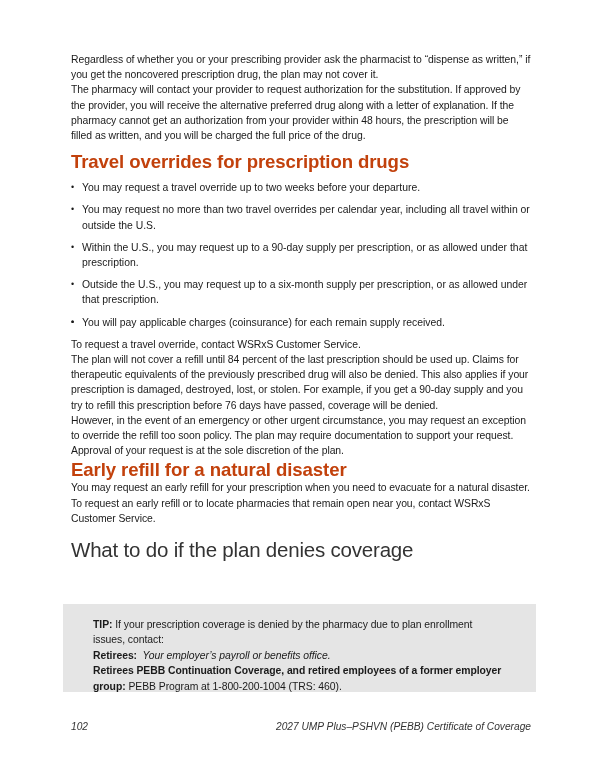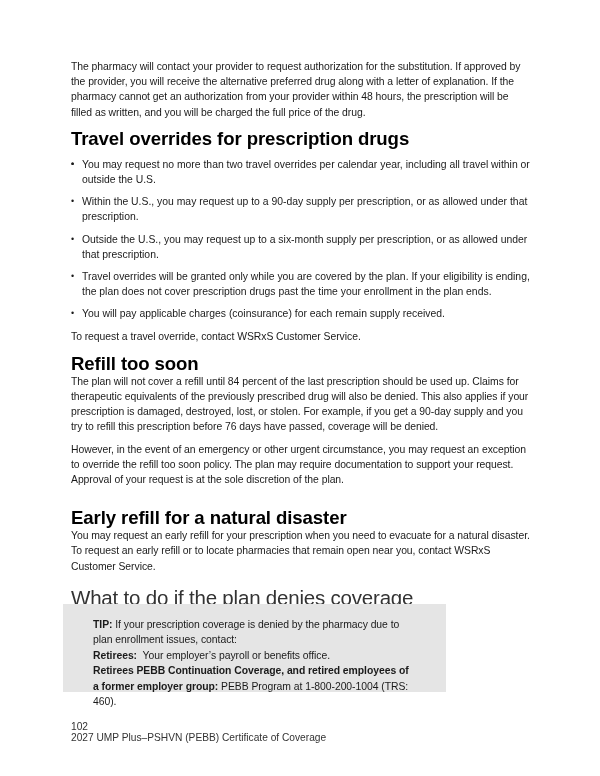--- a/index.html
+++ b/index.html
@@ -98,6 +98,7 @@
 
 <div class="page">
 
+  <p class="intro-p1">Regardless of whether you or your prescribing provider ask the pharmacist to “dispense as written,” if you get the noncovered prescription drug, the plan may not cover it.</p>
   <p class="intro-p2">The pharmacy will contact your provider to request authorization for the substitution. If approved by the provider, you will receive the alternative preferred drug along with a letter of explanation. If the pharmacy cannot get an authorization from your provider within 48 hours, the prescription will be filled as written, and you will be charged the full price of the drug.</p>
 
   <h2 id="h-travel" class="bold-heading">Travel overrides for prescription drugs</h2>

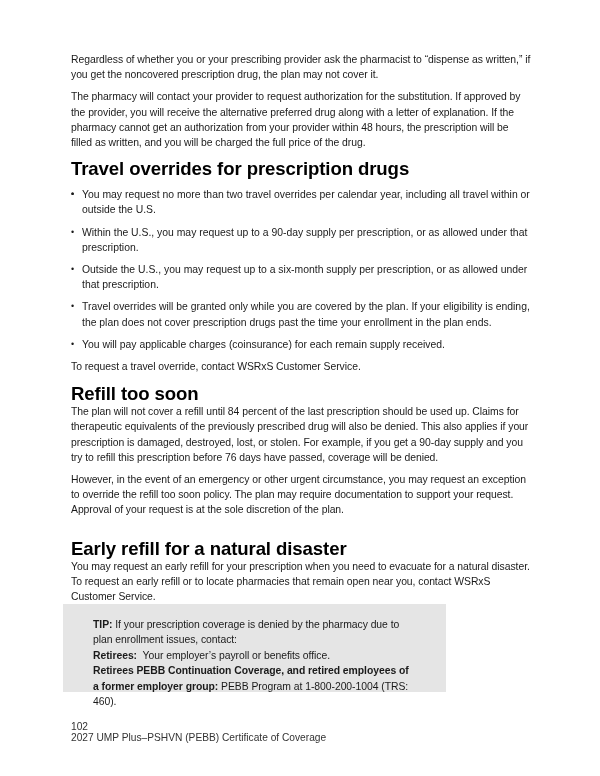--- a/index.html
+++ b/index.html
@@ -27,7 +27,7 @@
       line-height: 15.2px;
       letter-spacing: -0.05px;
     }
-    .intro-p2 { margin-top: 7px; }
+    .intro-p2 { }
     h2.bold-heading {
       margin: 0;
       font-size: 18.6px;

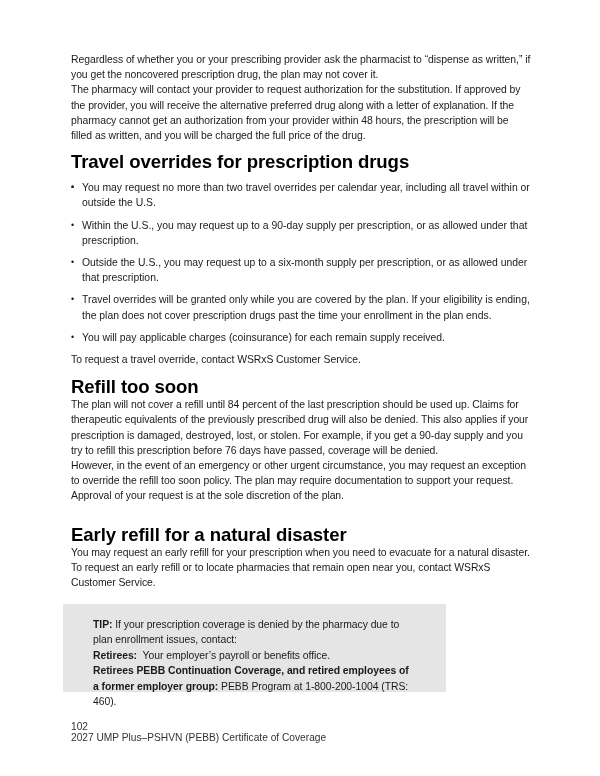--- a/index.html
+++ b/index.html
@@ -33,7 +33,7 @@
       font-size: 18.6px;
       line-height: 21px;
       font-weight: bold;
-      color: #000000;
+      color: #c2410c;
       letter-spacing: -0.1px;
     }
     #h-travel { margin-top: 8px; }

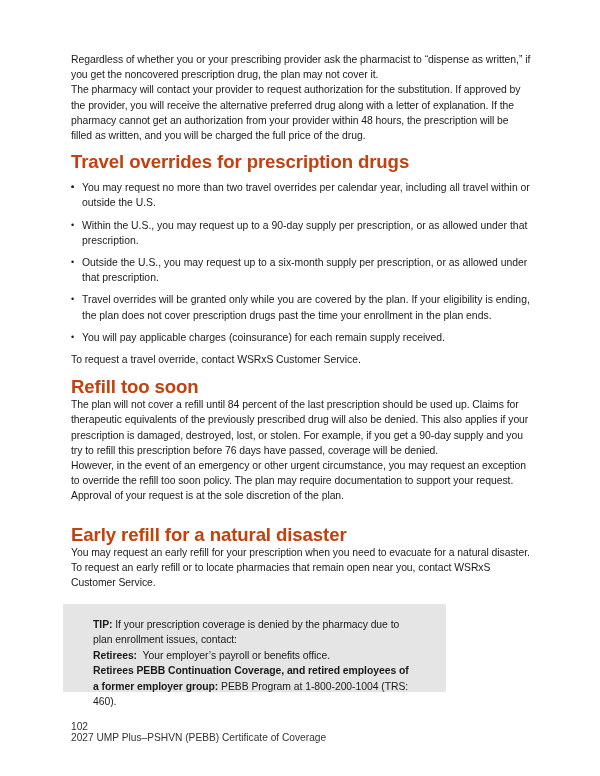--- a/index.html
+++ b/index.html
@@ -103,7 +103,7 @@
 
   <h2 id="h-travel" class="bold-heading">Travel overrides for prescription drugs</h2>
   <ul class="bullets">
-    <li><span class="bullet-dot">•</span></li>
+    <li><span class="bullet-dot">•</span><span>You may request a travel override up to two weeks before your departure.</span></li>
     <li><span class="bullet-dot">•</span><span>You may request no more than two travel overrides per calendar year, including all travel within or outside the U.S.</span></li>
     <li><span class="bullet-dot">•</span><span>Within the U.S., you may request up to a 90-day supply per prescription, or as allowed under that prescription.</span></li>
     <li><span class="bullet-dot">•</span><span>Outside the U.S., you may request up to a six-month supply per prescription, or as allowed under that prescription.</span></li>

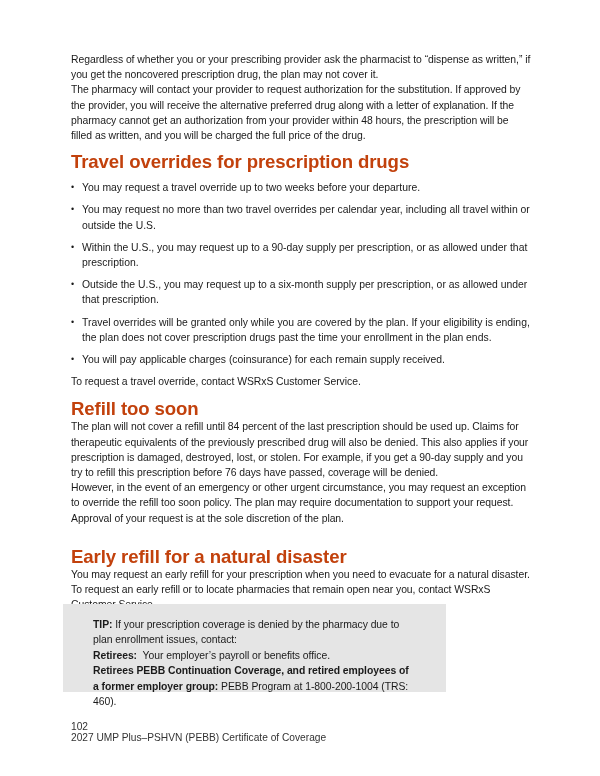--- a/index.html
+++ b/index.html
@@ -107,7 +107,7 @@
     <li><span class="bullet-dot">•</span><span>You may request no more than two travel overrides per calendar year, including all travel within or outside the U.S.</span></li>
     <li><span class="bullet-dot">•</span><span>Within the U.S., you may request up to a 90-day supply per prescription, or as allowed under that prescription.</span></li>
     <li><span class="bullet-dot">•</span><span>Outside the U.S., you may request up to a six-month supply per prescription, or as allowed under that prescription.</span></li>
-    <li><span class="bullet-dot">•</span><span>Travel overrides will be granted only while you are covered by the plan. If your eligibility is ending, the plan does not cover prescription drugs past the time your enrollment in the plan ends.</span></li>
+    <li><span class="bullet-dot">•</span></li>
     <li><span class="bullet-dot">•</span><span>You will pay applicable charges (coinsurance) for each remain supply received.</span></li>
   </ul>
   <p class="after-list">To request a travel override, contact WSRxS Customer Service.</p>

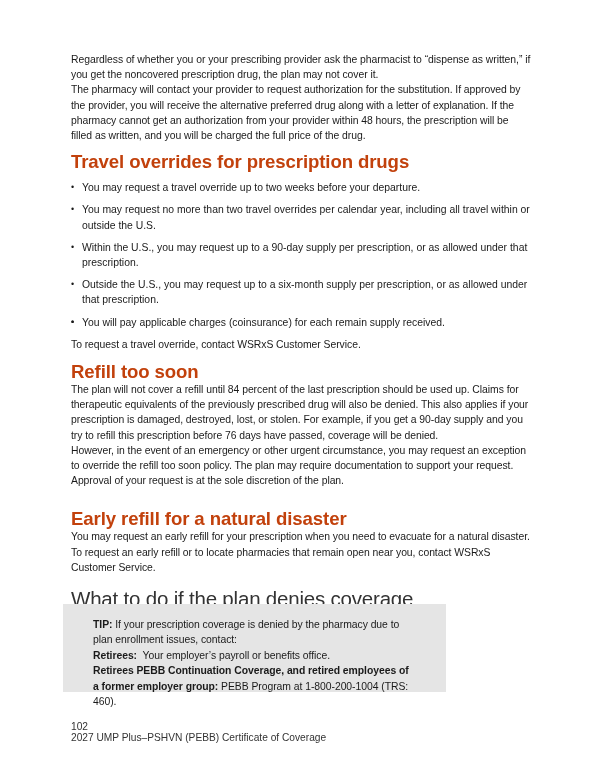--- a/index.html
+++ b/index.html
@@ -112,7 +112,6 @@
   </ul>
   <p class="after-list">To request a travel override, contact WSRxS Customer Service.</p>
 
-  <h2 id="h-refill" class="bold-heading">Refill too soon</h2>
   <p>The plan will not cover a refill until 84 percent of the last prescription should be used up. Claims for therapeutic equivalents of the previously prescribed drug will also be denied. This also applies if your prescription is damaged, destroyed, lost, or stolen. For example, if you get a 90-day supply and you try to refill this prescription before 76 days have passed, coverage will be denied.</p>
   <p class="intro-p2">However, in the event of an emergency or other urgent circumstance, you may request an exception to override the refill too soon policy. The plan may require documentation to support your request. Approval of your request is at the sole discretion of the plan.</p>
 

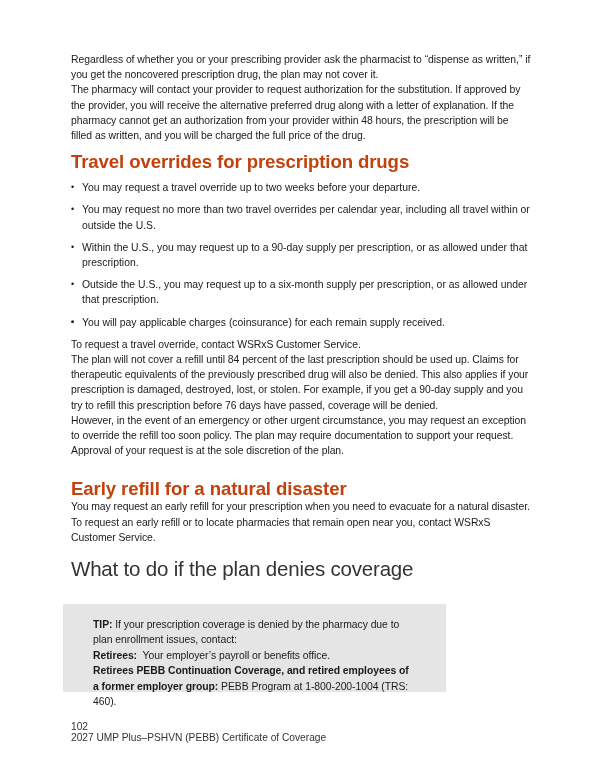--- a/index.html
+++ b/index.html
@@ -38,7 +38,7 @@
     }
     #h-travel { margin-top: 8px; }
     #h-refill { margin-top: 9px; }
-    #h-early { margin-top: 20px; }
+    #h-early { margin-top: 1px; }
     h2.light-heading {
       margin: 11px 0 0 0;
       font-size: 20.5px;

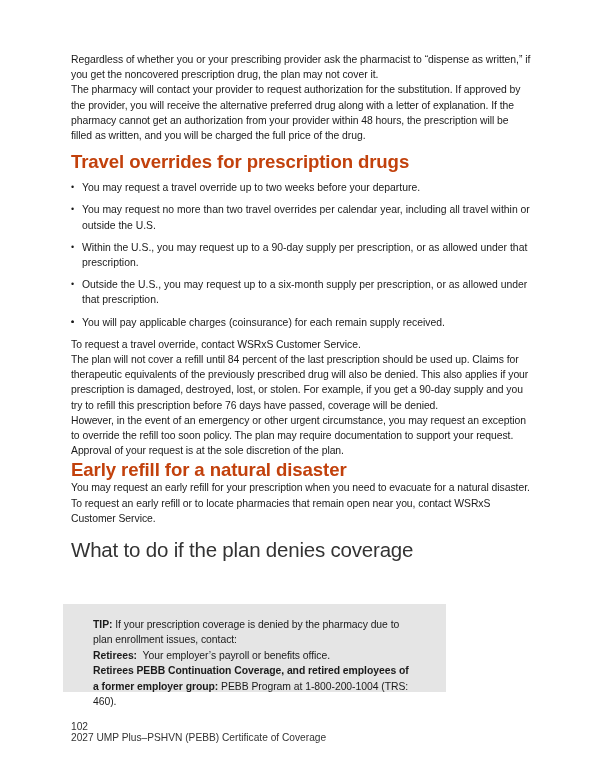--- a/index.html
+++ b/index.html
@@ -70,7 +70,7 @@
       position: absolute;
       left: 63px;
       top: 604px;
-      width: 383px;
+      width: 473px;
       height: 88px;
       background: #e5e5e5;
       box-sizing: border-box;

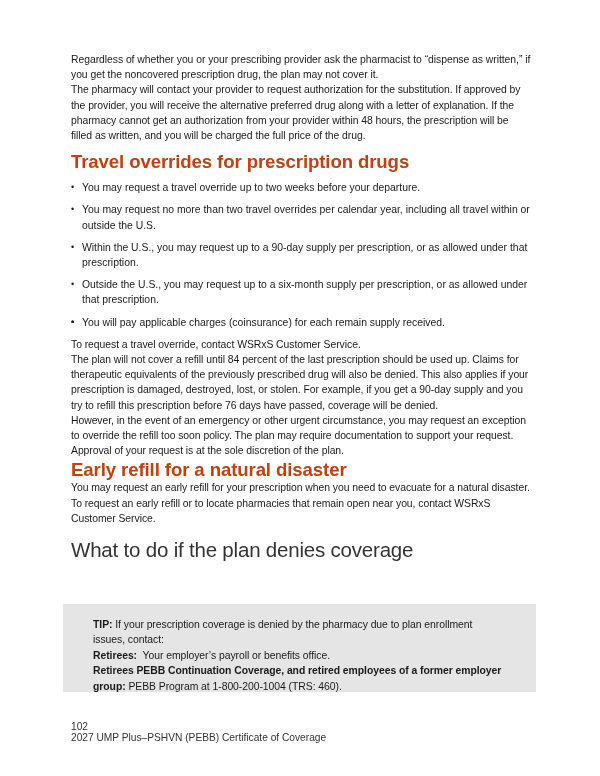--- a/index.html
+++ b/index.html
@@ -123,7 +123,7 @@
 
 <div class="tip-box">
   <p><b>TIP:</b><span> If your prescription coverage is denied by the pharmacy due to plan enrollment issues, contact:</span></p>
-  <p><b>Retirees:</b><span style="white-space: pre;">  Your employer’s payroll or benefits office.</span></p>
+  <p><b>Retirees:</b><span style="white-space: pre; font-style: italic;">  Your employer’s payroll or benefits office.</span></p>
   <p><b>Retirees PEBB Continuation Coverage, and retired employees of a former employer group:</b><span> PEBB Program at 1-800-200-1004 (TRS: 460).</span></p>
 </div>
 

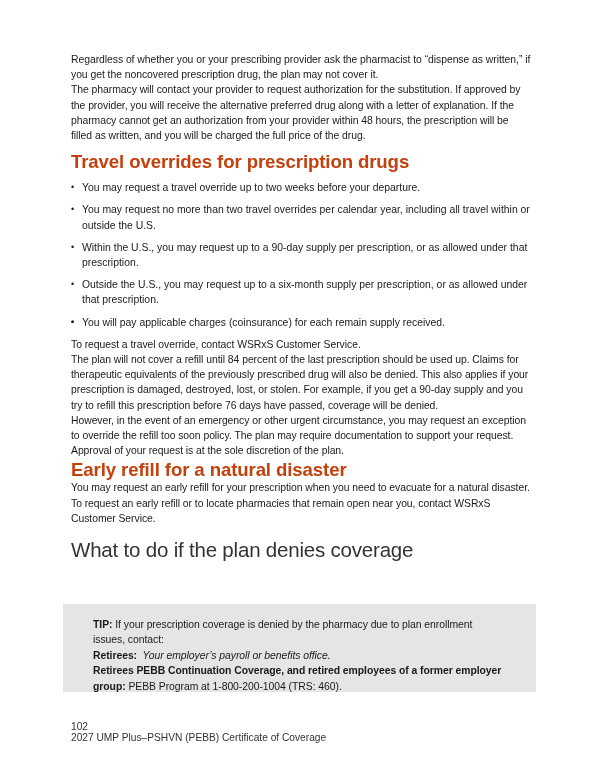--- a/index.html
+++ b/index.html
@@ -87,10 +87,10 @@
       left: 71px;
       width: 460px;
       font-size: 10.2px;
+      font-style: italic;
       color: #333;
       display: flex;
       justify-content: space-between;
-      flex-direction: column;
     }
   </style>
 </head>

